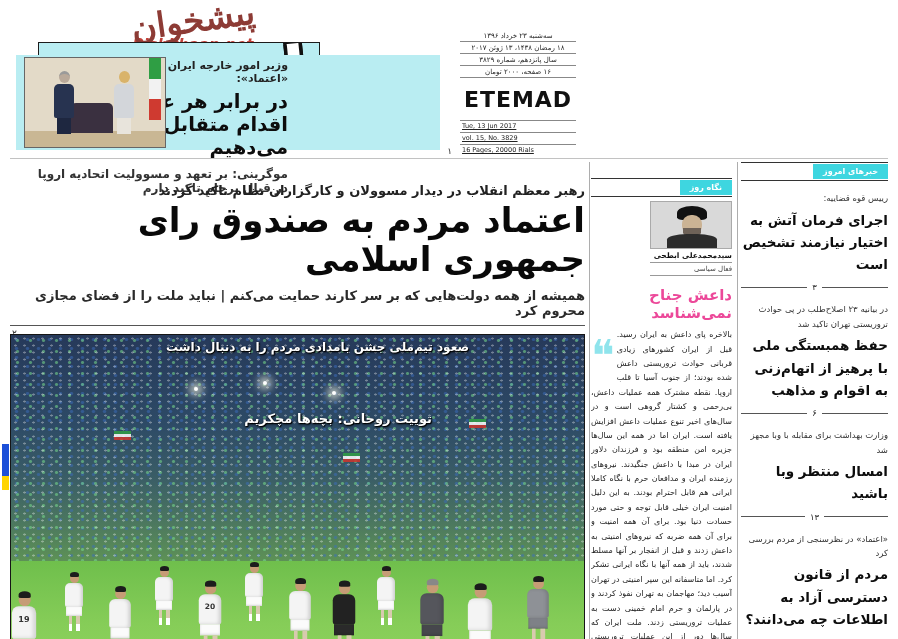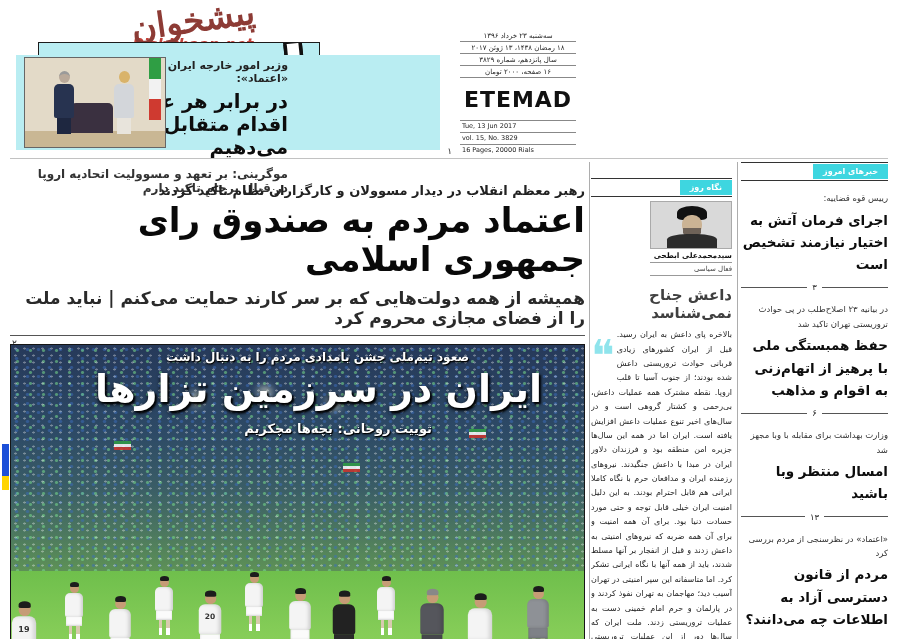--- a/index.html
+++ b/index.html
@@ -26,7 +26,7 @@
        font-family:"DejaVu Sans", sans-serif; direction:ltr;}
   .info-col .en-line{ border-top:1px solid #888; padding:1px 2px; font-size:6.5px; direction:ltr;
        text-align:left; white-space:nowrap; overflow:hidden; margin-top:1px;}
-  .info-col .en-wrap{ margin-top:8px; }
+  .info-col .en-wrap{ margin-top:8px;text-decoration:underline; }
 
   .topstory-box{ position:absolute; right:458px; left:16px; top:55px; height:95px; background:#b9edf2;}
   .topstory-text{ position:absolute; right:152px; left:8px; top:4px; text-align:right;}

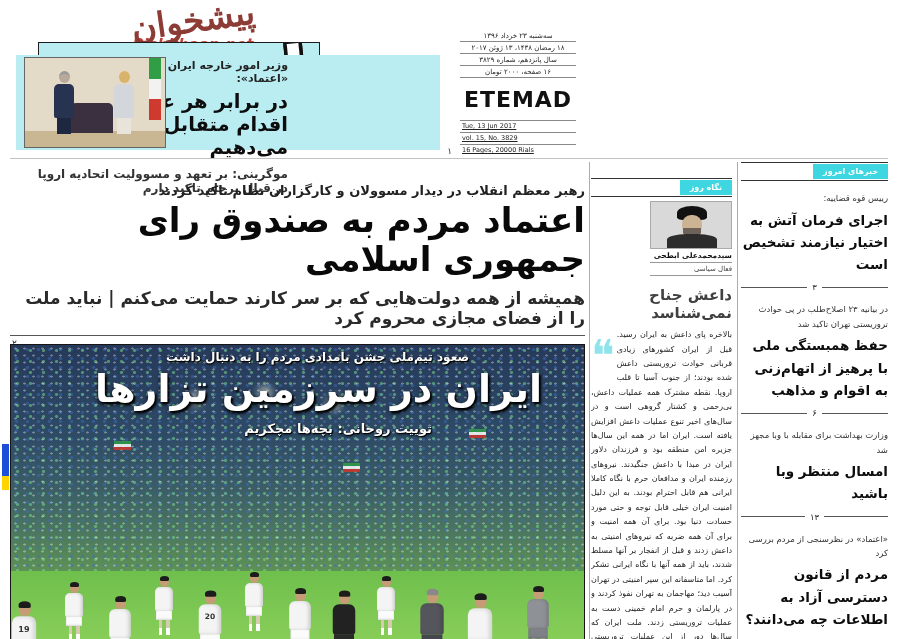--- a/index.html
+++ b/index.html
@@ -94,7 +94,7 @@
   .lead-kicker{ font-size:13px; font-weight:bold; color:#222; text-align:right; margin-top:21px;}
   .lead-headline{ font-size:34px; font-weight:bold; color:#090909; text-align:right; margin-top:3px;
       letter-spacing:-1px; line-height:1.15;}
-  .lead-sub{ font-size:17px; font-weight:bold; color:#2a2a2a; text-align:right; margin-top:9px;}
+  .lead-sub{ font-size:13px; font-weight:bold; color:#2a2a2a; text-align:right; margin-top:9px;}
   .lead-rule{ border-bottom:1px solid #555; margin-top:7px; position:relative;}
   .page-ref-2{ position:absolute; left:2px; top:3px; font-size:9px; color:#333;}
 

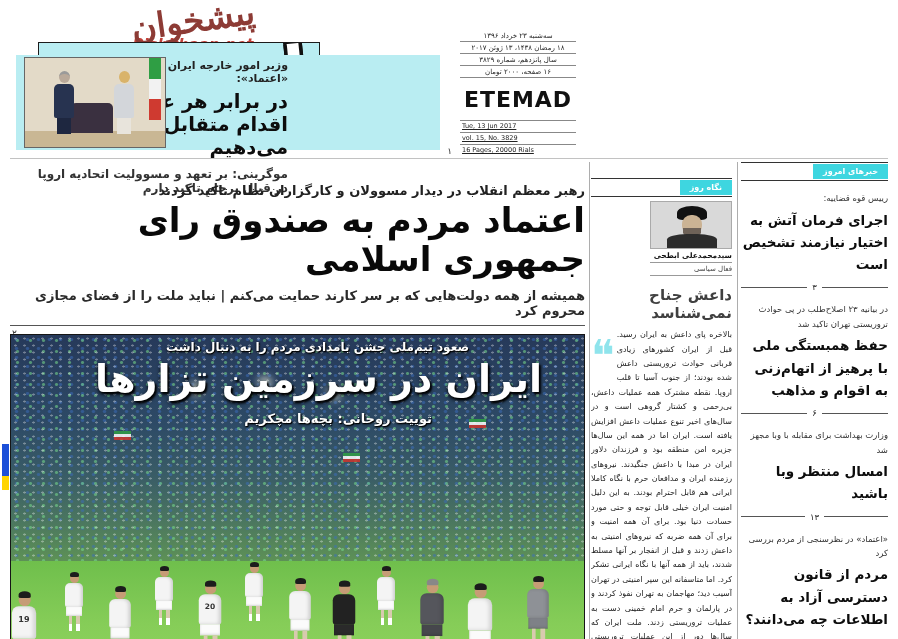--- a/index.html
+++ b/index.html
@@ -84,7 +84,7 @@
       border-radius:40% 40% 0 0;}
   .author-name{ font-size:7.5px; font-weight:bold; color:#111; padding:2px 0; border-bottom:1px solid #999;}
   .author-role{ font-size:7px; color:#444; padding:2px 0; border-bottom:1px solid #999;}
-  .op-headline{ font-size:15px; font-weight:bold; color:#404040; text-align:right; margin:10px 0 6px; letter-spacing:-0.3px;}
+  .op-headline{ font-size:15px; font-weight:bold; color:#ec4899; text-align:right; margin:10px 0 6px; letter-spacing:-0.3px;}
   .op-body{ font-size:8px; line-height:1.8; color:#222; text-align:justify; position:relative;}
   .op-quote{ float:left; font-size:44px; color:#8fe4ec; line-height:0.8; margin:10px 2px 0 0;
       font-family:"DejaVu Serif", serif;}

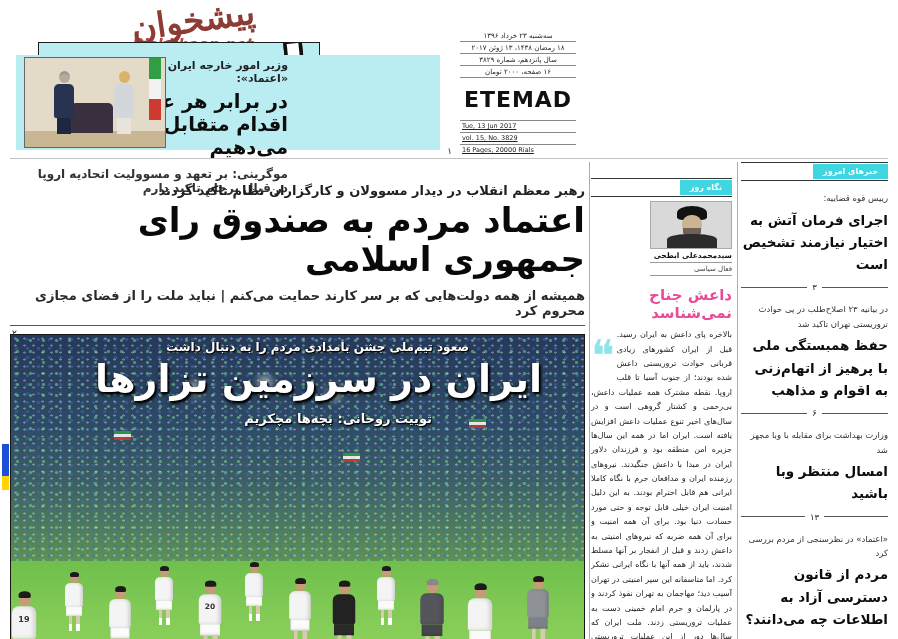--- a/index.html
+++ b/index.html
@@ -397,7 +397,6 @@
       </div>
 
       <div class="ph-kicker-pos">صعود تیم‌ملی جشن بامدادی مردم را به دنبال داشت</div>
-      <div class="ph-headline">ایران در سرزمین تزارها</div>
       <div class="ph-sub">توییت روحانی: بچه‌ها مچکریم</div>
 
     </div>

